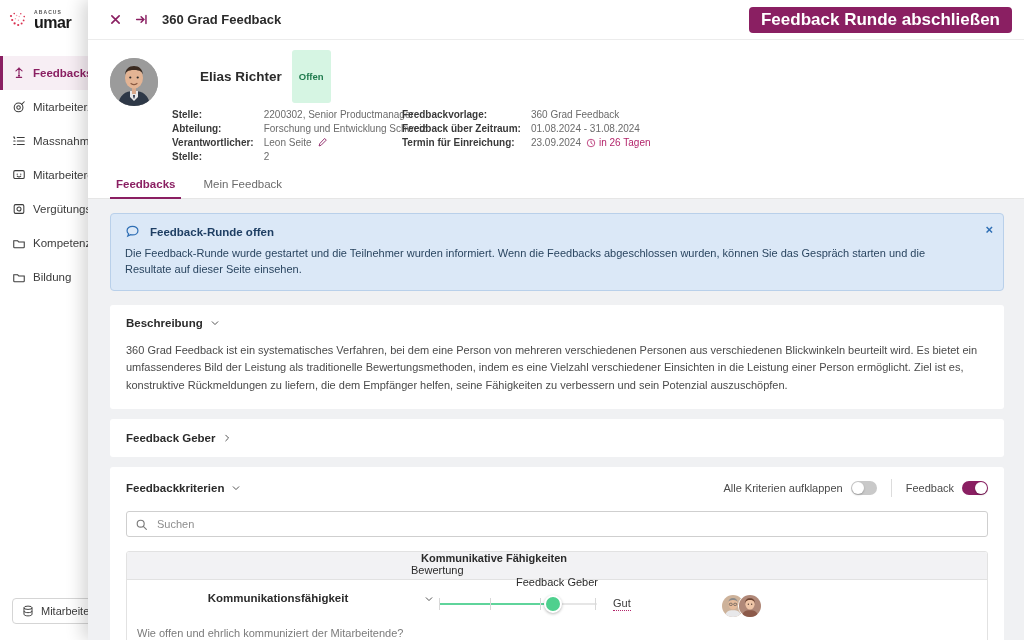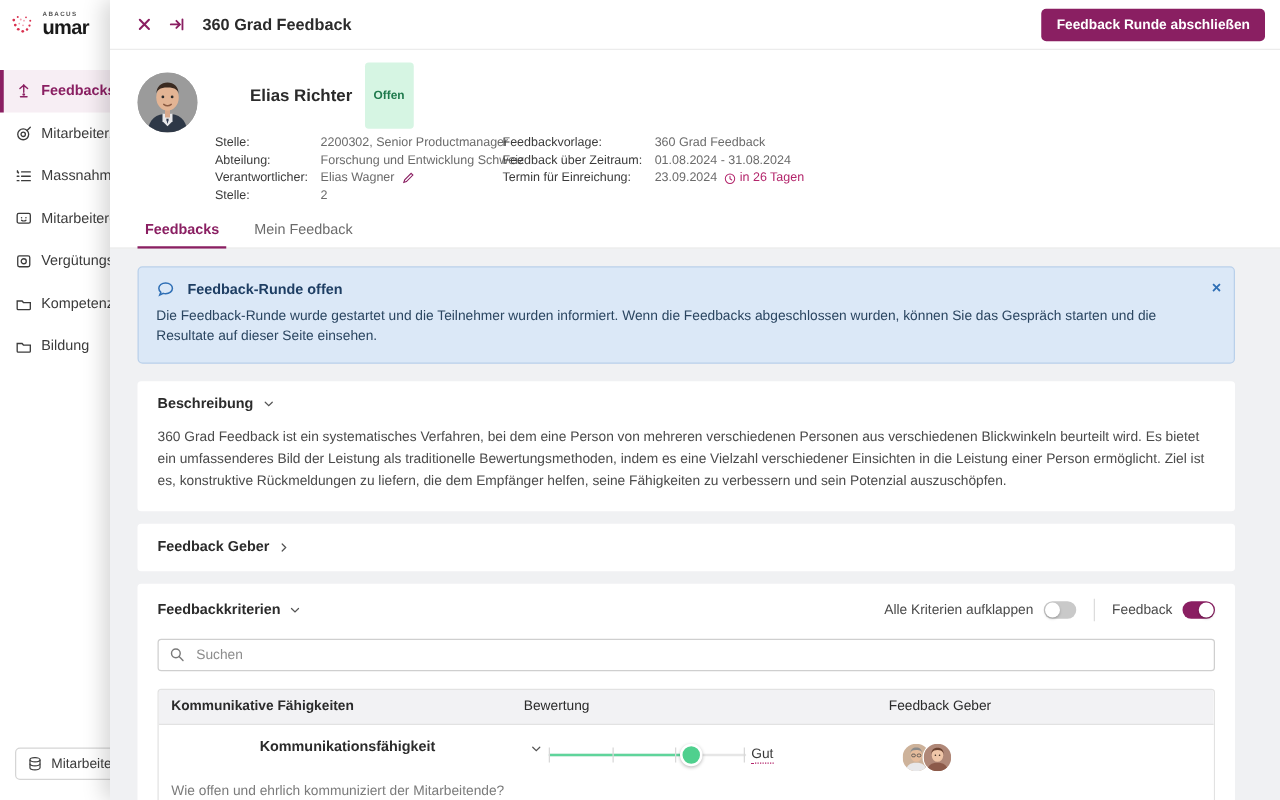--- a/index.html
+++ b/index.html
@@ -70,7 +70,7 @@
   .head-spacer { flex: 1; }
   .primary-btn {
     background: #8a1f62; color: #fff; border: none; border-radius: 4px;
-    height: 26px; padding: 0 12px; font-size: 11px; font-weight: bold;
+    height: 26px; padding: 0 12px; font-size: 17px; font-weight: bold;
     cursor: pointer; font-family: "Liberation Sans", sans-serif; white-space: nowrap;
   }
 

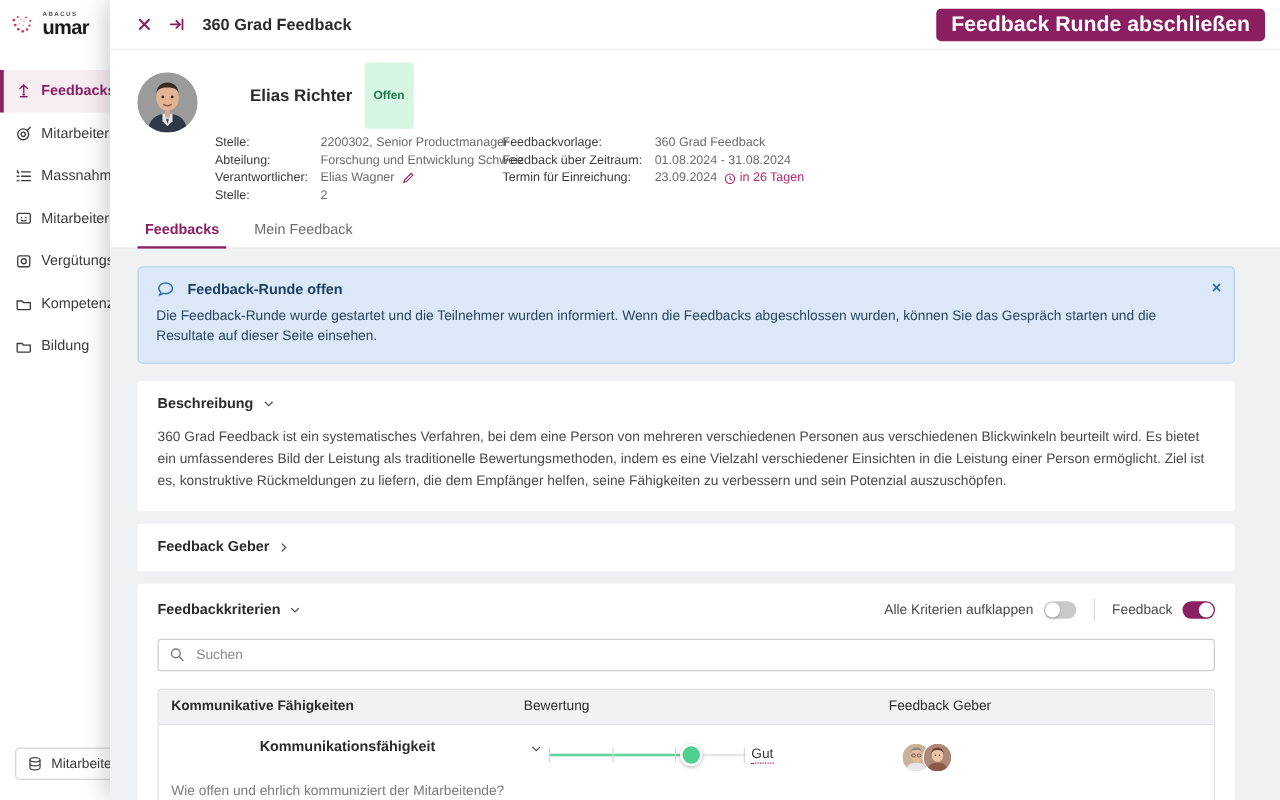--- a/index.html
+++ b/index.html
@@ -92,7 +92,7 @@
   .emp-cols { display: flex; gap: 0; margin-top: 6px; font-size: 10px; }
   .col { display: grid; grid-template-columns: auto auto; row-gap: 3px; column-gap: 10px; align-content: start; }
   .col.c1 { width: 230px; }
-  .dt { font-weight: normal; color: #3a3a3a; white-space: nowrap; }
+  .dt { font-weight: bold; color: #3a3a3a; white-space: nowrap; }
   .dd { color: #6b6b6b; white-space: nowrap; display: flex; align-items: center; gap: 5px; }
   .pencil { color: #8a1f62; display: inline-flex; }
   .pencil svg { width: 11px; height: 11px; }

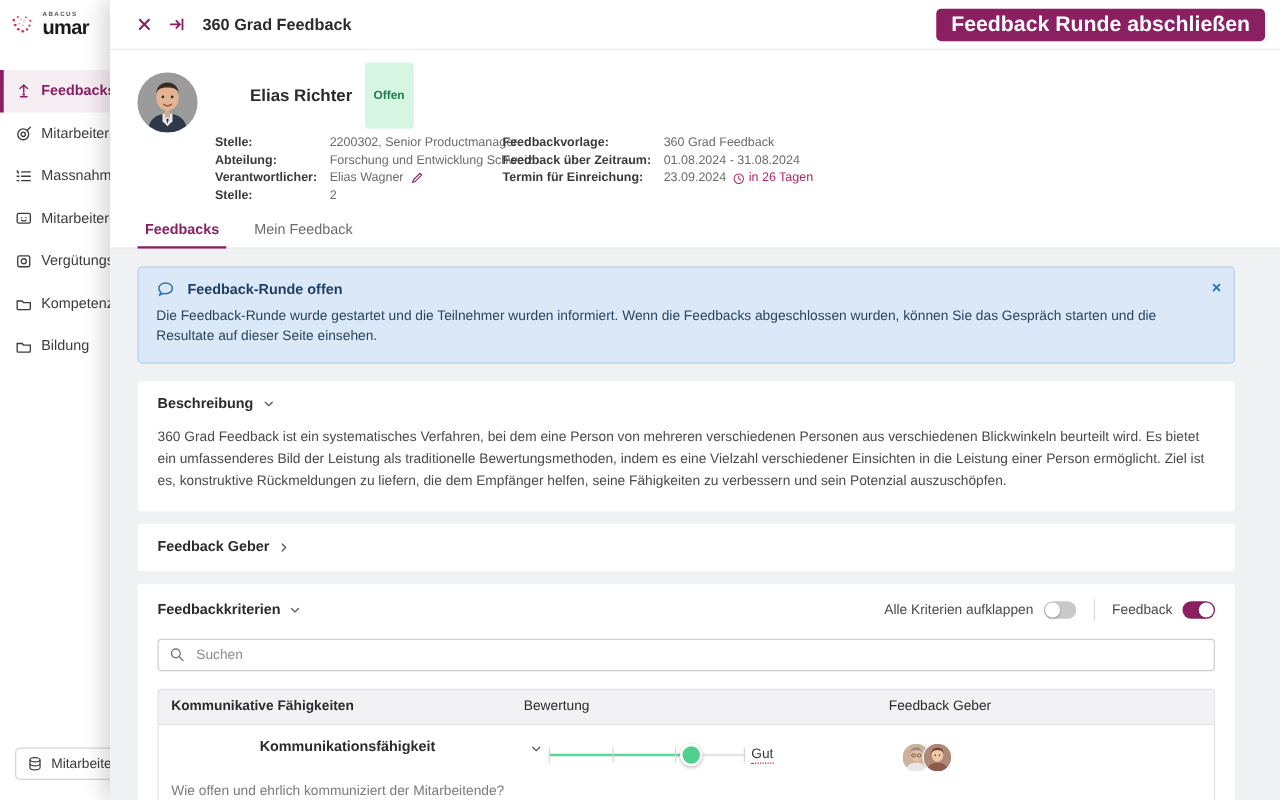--- a/index.html
+++ b/index.html
@@ -378,7 +378,7 @@
             <span class="dd">Forschung und Entwicklung Schweiz</span>
             <span class="dt">Verantwortlicher:</span>
             <span class="dd">
-              <span>Elias Wagner</span>
+              <span>Leon Seite</span>
               <span class="pencil">
                 <svg viewBox="0 0 16 16" fill="none" stroke="currentColor" stroke-width="1.3" stroke-linecap="round">
                   <path d="M11.5 2.5l2 2L6 12l-3 1 1-3z"></path>

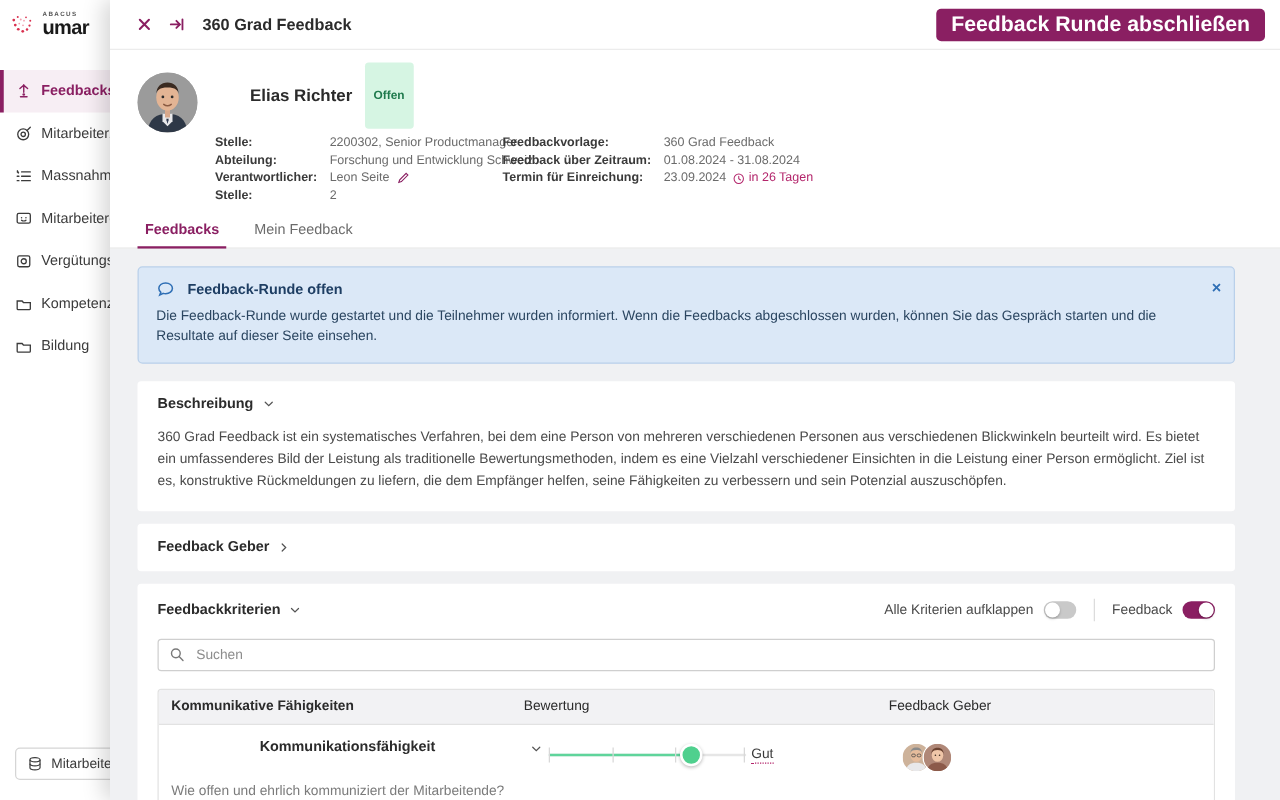--- a/index.html
+++ b/index.html
@@ -111,7 +111,7 @@
   }
 
   
-  .panel-scroll { flex: 1; overflow: hidden; background: #f0f1f3; padding: 0 16px 0 0; position: relative; }
+  .panel-scroll { flex: 1; overflow: hidden; background: #f0f1f3; padding: 0 0 0 0; position: relative; }
   .scroll-inner { padding: 14px 20px 0 22px; }
 
   .banner {

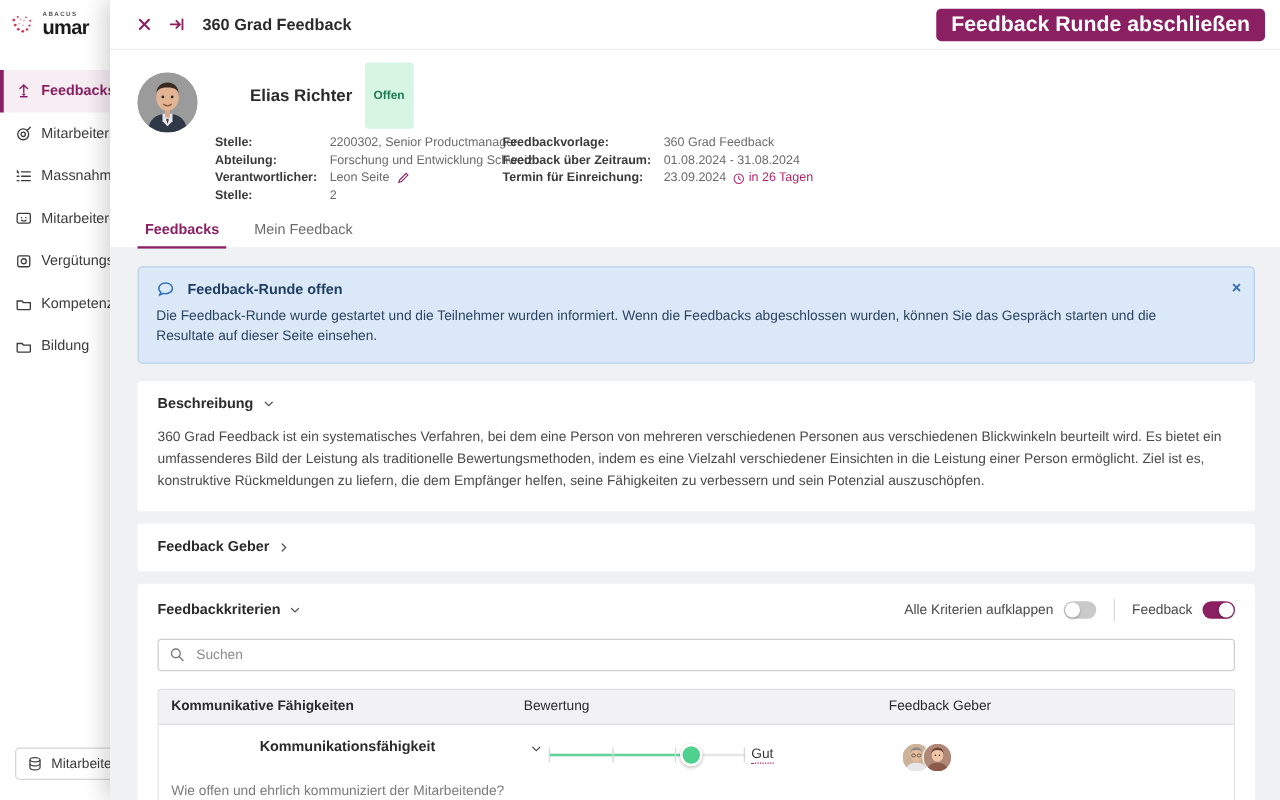--- a/index.html
+++ b/index.html
@@ -162,7 +162,7 @@
   .tbl { margin-top: 14px; border: 1px solid #e2e2e2; border-radius: 3px; overflow: hidden; }
   .tbl-head {
     display: flex; background: #f2f2f4; height: 28px; align-items: center;
-    font-size: 11px; font-weight: bold; color: #2b2b2b; border-bottom: 1px solid #e2e2e2;
+    font-size: 11px; font-weight: bold; color: #2b2b2b; border-bottom: 1px solid #e2e2e2; flex-direction: column;
   }
   .th-1 { width: 292px; padding-left: 10px; }
   .th-2 { width: 292px; font-weight: normal; }

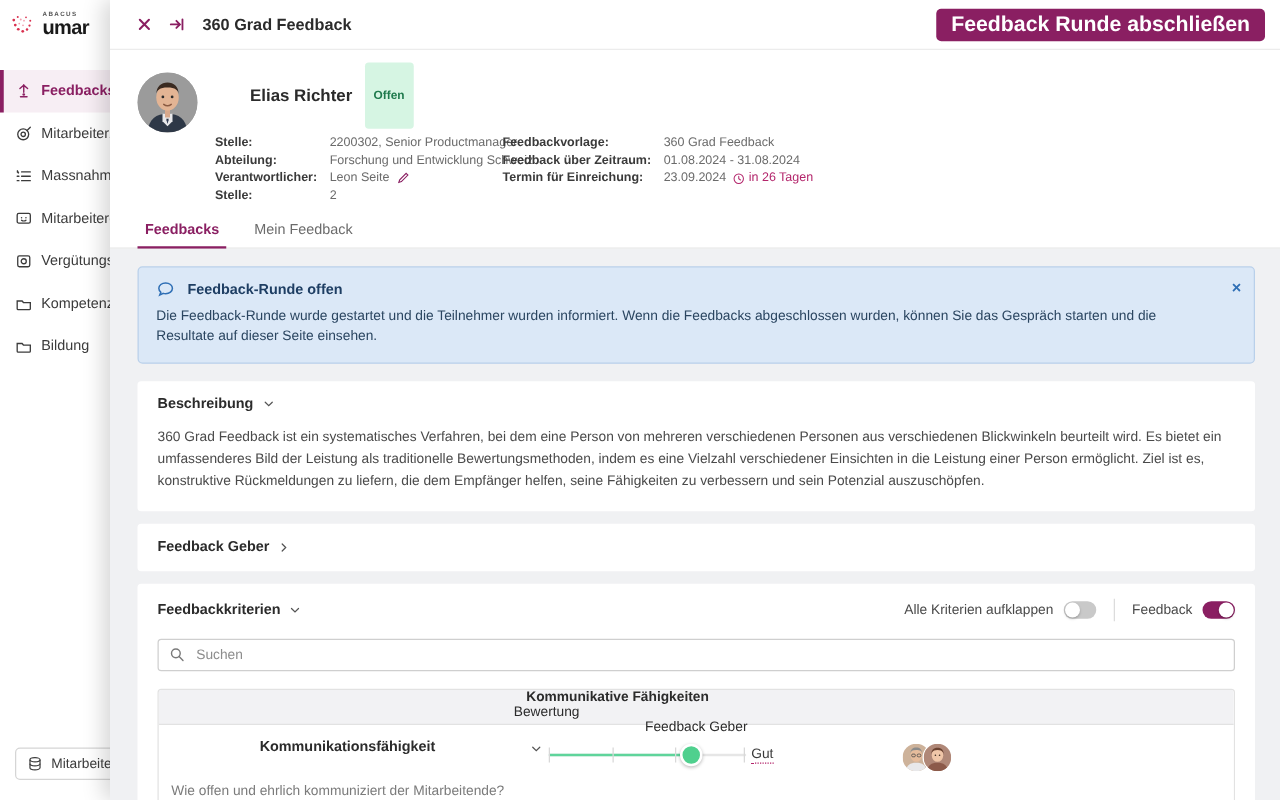--- a/index.html
+++ b/index.html
@@ -176,7 +176,7 @@
   .crit-chev { width: 20px; display: flex; justify-content: center; padding-top: 2px; color: #555; cursor: pointer; }
   .crit-chev svg { width: 10px; height: 10px; }
 
-  .rating { width: 282px; display: flex; align-items: center; gap: 4px; padding-top: 2px; }
+  .rating { width: 282px; display: flex; align-items: center; gap: 16px; padding-top: 2px; }
   .slider { position: relative; width: 158px; height: 20px; flex: none; }
   .slider .track-bg {
     position: absolute; left: 0; right: 0; top: 9px; height: 2px; background: #e6e6e6; border-radius: 2px;

